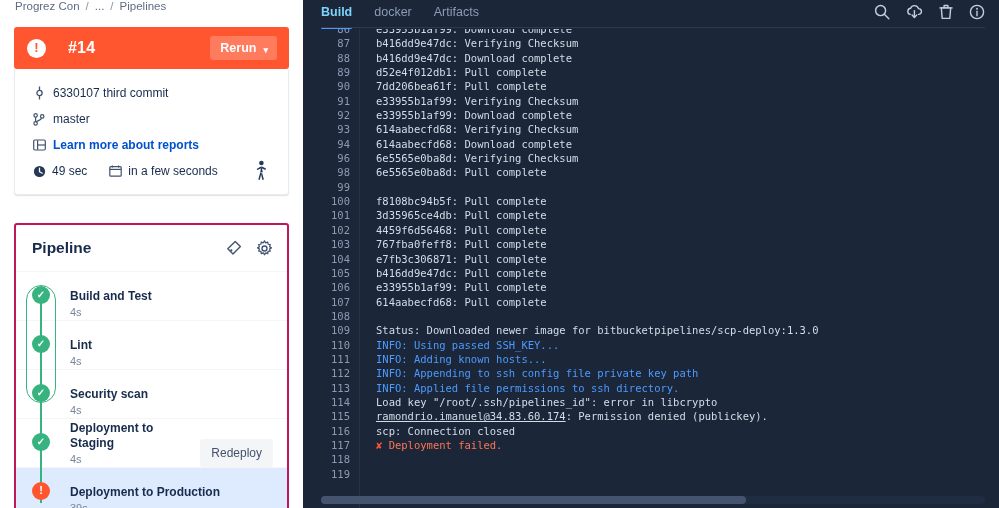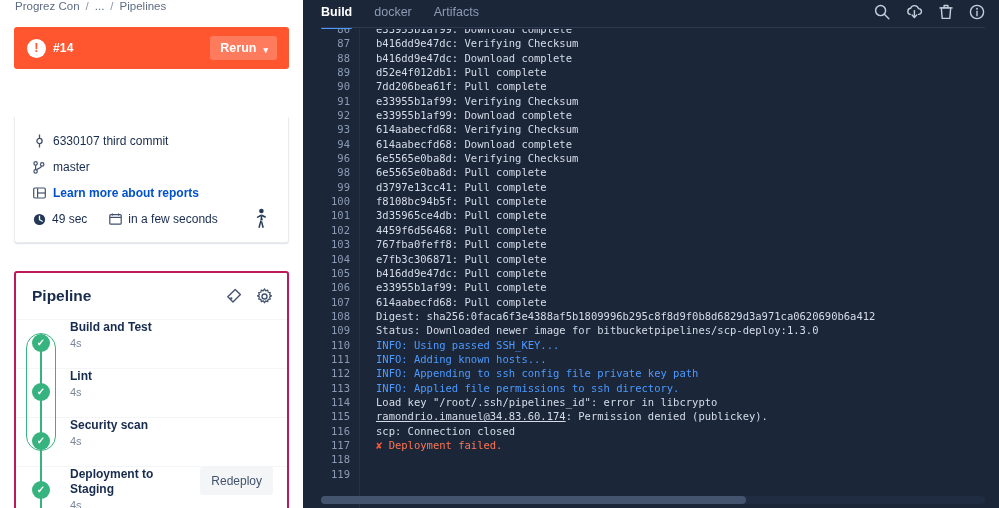--- a/index.html
+++ b/index.html
@@ -172,7 +172,7 @@
     cursor: pointer; position: relative; height: 29px;
     font-family: "Liberation Sans", sans-serif;
   }
-  .tab.active { color: #ffffff; font-weight: bold; }
+  .tab.active { color: #7dd3fc; font-weight: bold; }
   .tab.active::after {
     content: ""; position: absolute; left: 0; right: 0; bottom: 0;
     height: 2px; background: #4C9AFF; border-radius: 1px;

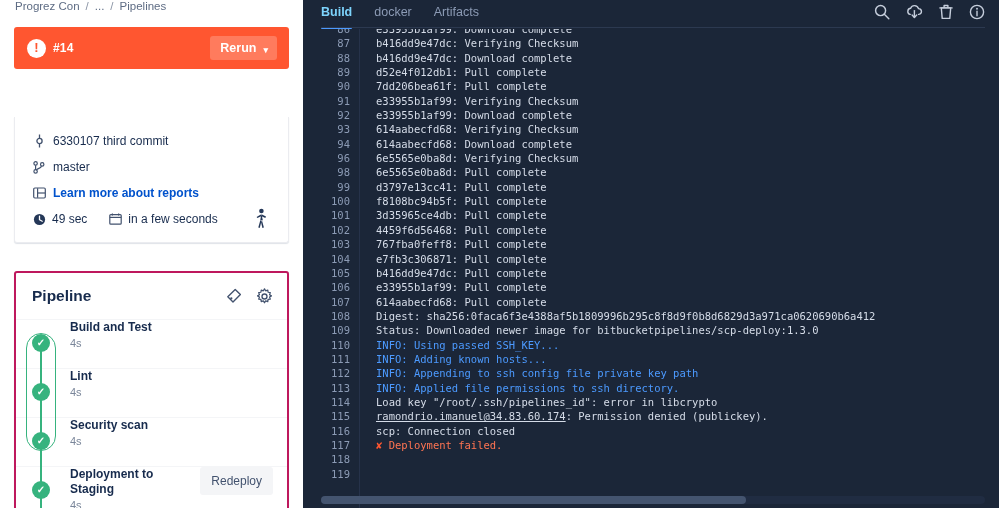--- a/index.html
+++ b/index.html
@@ -46,8 +46,8 @@
     margin-top: -1px;
   }
   .build-num {
-    color: #ffffff; font-size: 12px; font-weight: bold;
-    margin-left: 7px; letter-spacing: .2px;
+    color: #ffffff; font-size: 16px; font-weight: bold;
+    margin-left: 22px; letter-spacing: .2px;
   }
   .rerun-btn {
     margin-left: auto;

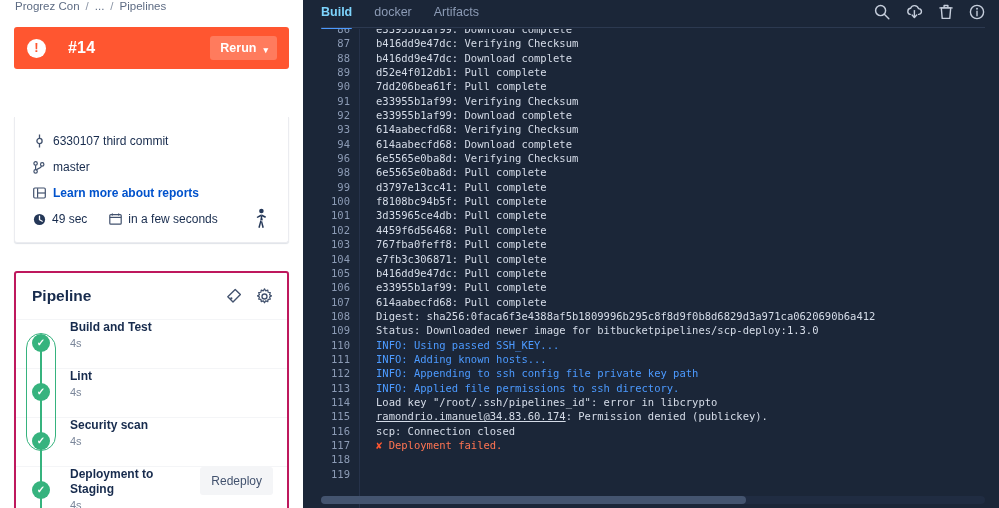--- a/index.html
+++ b/index.html
@@ -69,7 +69,6 @@
     padding: 13px 0 12px 0;
     box-shadow: 0 1px 1px rgba(9,30,66,.13);
     position: relative;
-    margin-top: 48px;
   }
   .info-row {
     display: flex; align-items: center;

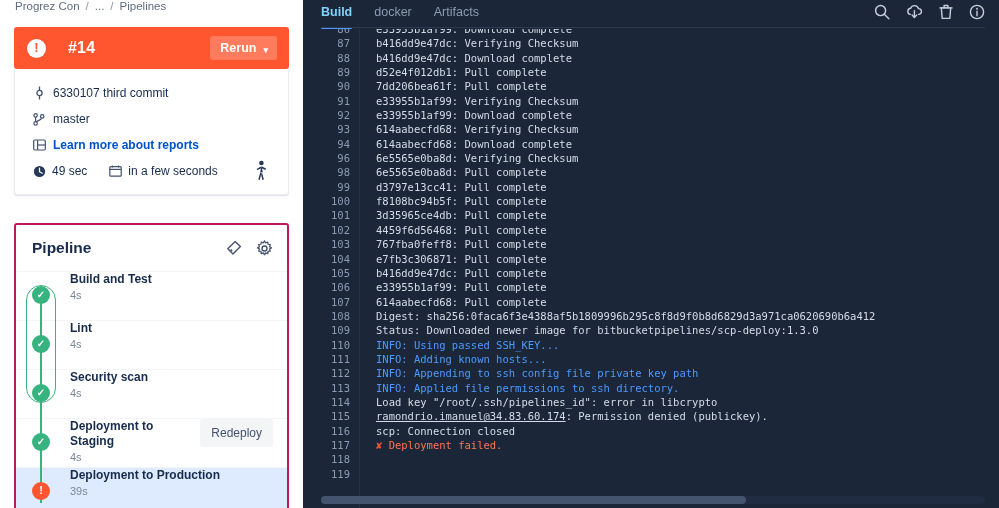--- a/index.html
+++ b/index.html
@@ -436,7 +436,7 @@
           <div class="logline"><span class="ln">94</span><span class="lt">614aabecfd68: Download complete</span></div>
           <div class="logline"><span class="ln">96</span><span class="lt">6e5565e0ba8d: Verifying Checksum</span></div>
           <div class="logline"><span class="ln">98</span><span class="lt">6e5565e0ba8d: Pull complete</span></div>
-          <div class="logline"><span class="ln">99</span><span class="lt">d3797e13cc41: Pull complete</span></div>
+          <div class="logline"><span class="ln">99</span></div>
           <div class="logline"><span class="ln">100</span><span class="lt">f8108bc94b5f: Pull complete</span></div>
           <div class="logline"><span class="ln">101</span><span class="lt">3d35965ce4db: Pull complete</span></div>
           <div class="logline"><span class="ln">102</span><span class="lt">4459f6d56468: Pull complete</span></div>

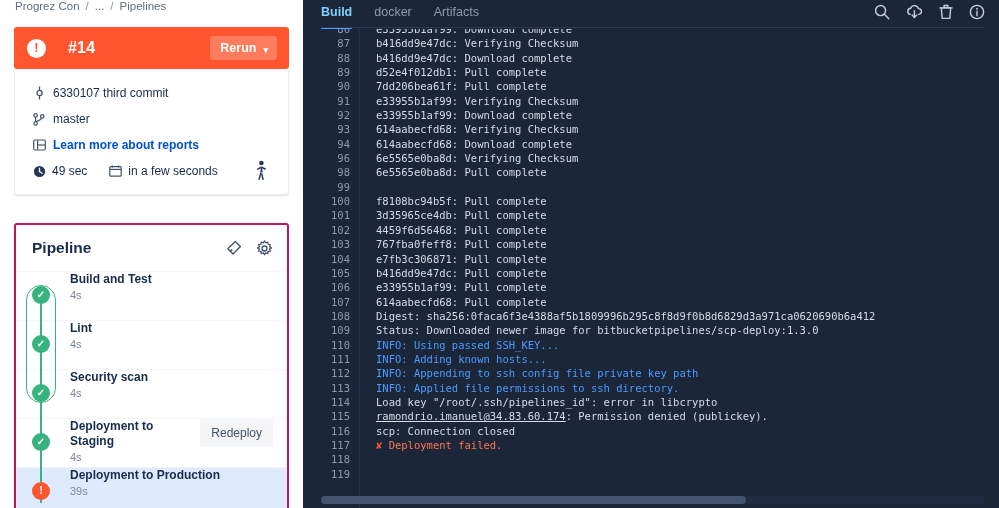--- a/index.html
+++ b/index.html
@@ -109,7 +109,7 @@
 
   .steps { position: relative; }
   .step {
-    display: flex; align-items: flex-start;
+    display: flex; align-items: flex-end;
     height: 49px;
     border-top: 1px solid #F4F5F7;
     padding-left: 54px; padding-right: 14px;

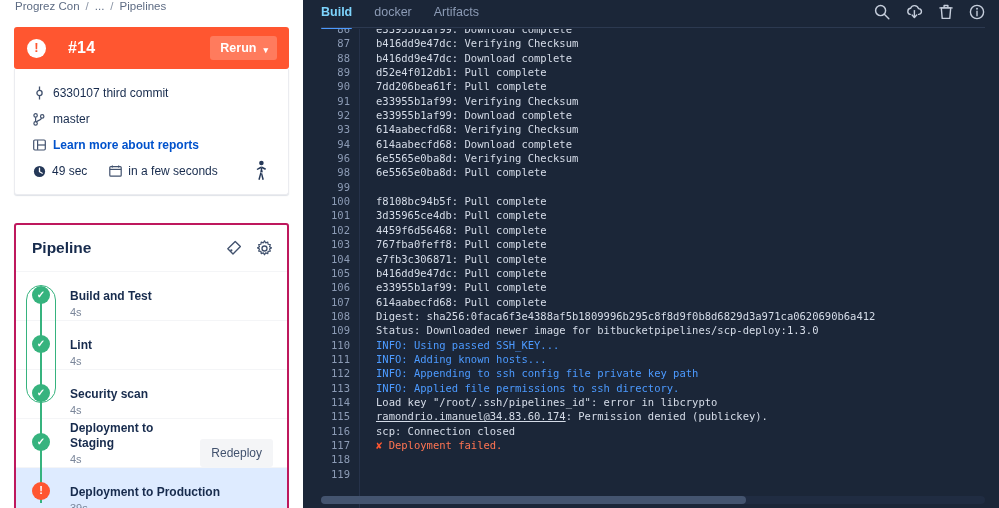--- a/index.html
+++ b/index.html
@@ -445,7 +445,7 @@
           <div class="logline"><span class="ln">105</span><span class="lt">b416dd9e47dc: Pull complete</span></div>
           <div class="logline"><span class="ln">106</span><span class="lt">e33955b1af99: Pull complete</span></div>
           <div class="logline"><span class="ln">107</span><span class="lt">614aabecfd68: Pull complete</span></div>
-          <div class="logline"><span class="ln">108</span><span class="lt">Digest: sha256:0faca6f3e4388af5b1809996b295c8f8d9f0b8d6829d3a971ca0620690b6a412</span></div>
+          <div class="logline"><span class="ln">108</span></div>
           <div class="logline"><span class="ln">109</span><span class="lt">Status: Downloaded newer image for bitbucketpipelines/scp-deploy:1.3.0</span></div>
           <div class="logline"><span class="ln">110</span><span class="lt info">INFO: Using passed SSH_KEY...</span></div>
           <div class="logline"><span class="ln">111</span><span class="lt info">INFO: Adding known hosts...</span></div>

